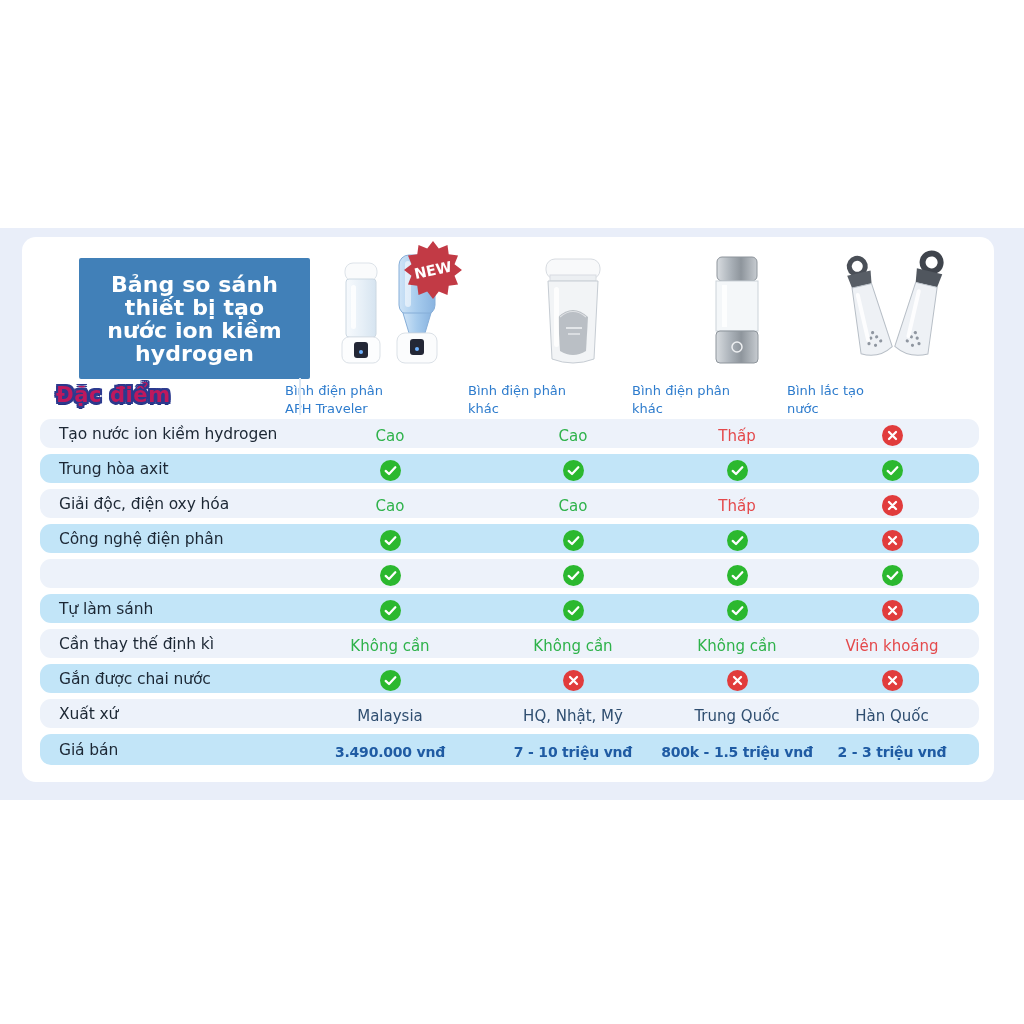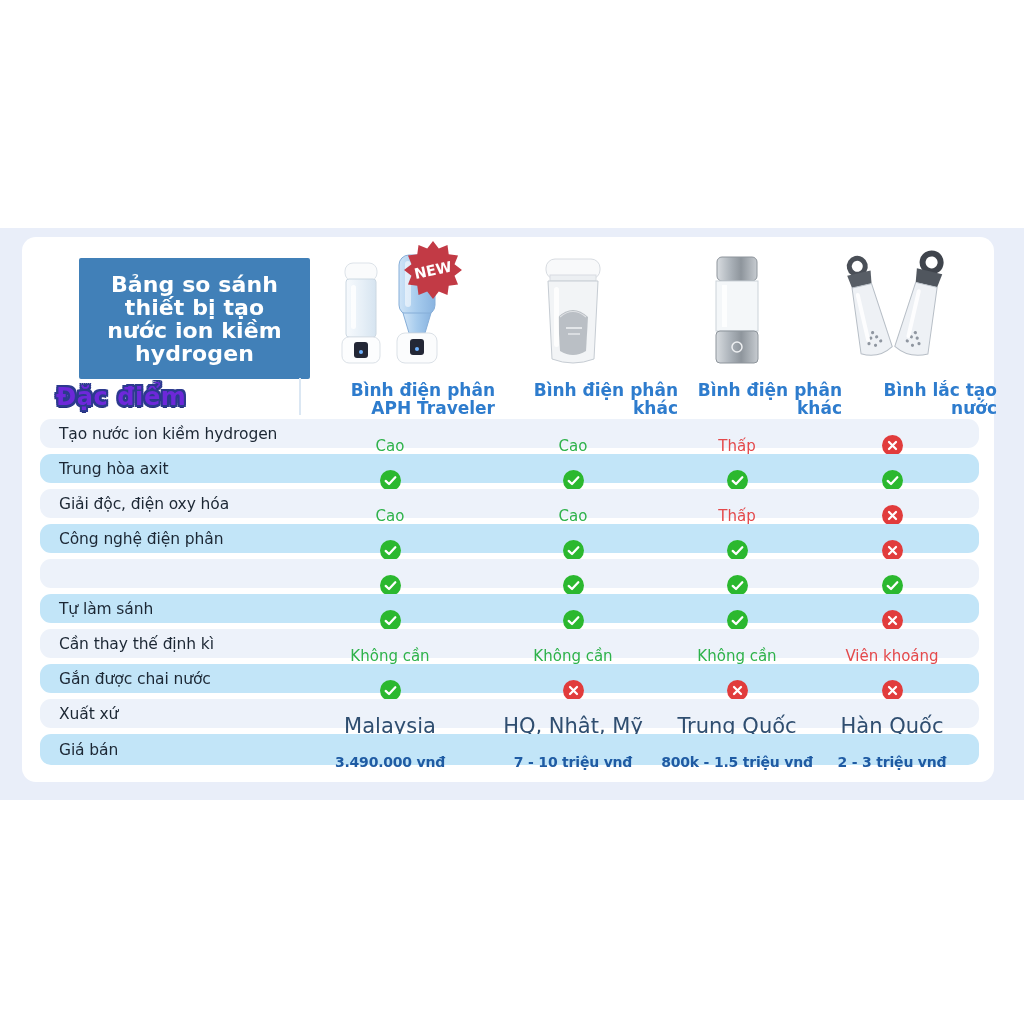--- a/index.html
+++ b/index.html
@@ -33,8 +33,8 @@
 
   
   .dac-diem{
-    position:absolute;left:34px;top:146px;font-size:24px;font-weight:bold;letter-spacing:.6px;
-    color:#6d28d9;
+    position:absolute;left:34px;top:146px;font-size:21px;font-weight:bold;letter-spacing:.6px;
+    color:#be185d;
     text-shadow:-2px -2px 0 var(--outline,#2c3a8e),2px -2px 0 var(--outline,#2c3a8e),
       -2px 2px 0 var(--outline,#2c3a8e),2px 2px 0 var(--outline,#2c3a8e),
       -2px 0 0 var(--outline,#2c3a8e),2px 0 0 var(--outline,#2c3a8e),

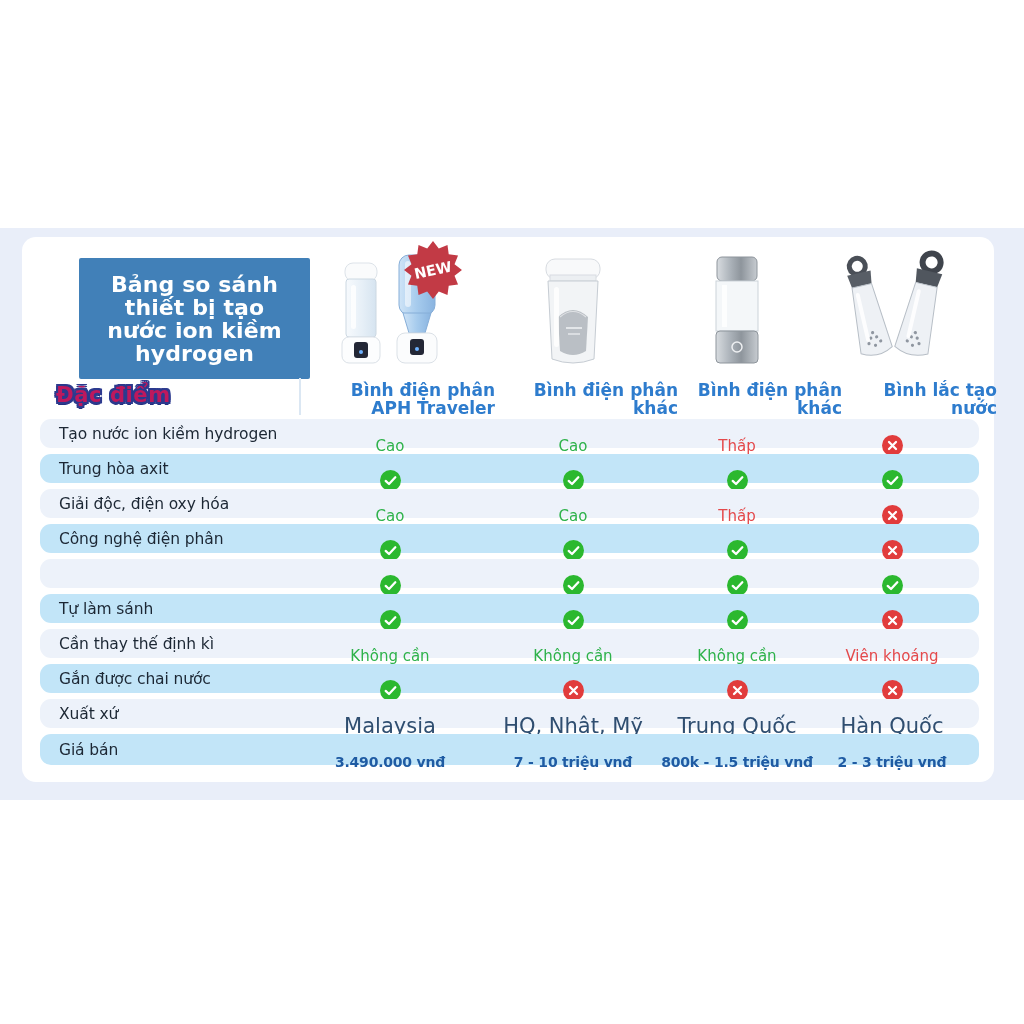--- a/index.html
+++ b/index.html
@@ -22,8 +22,8 @@
   
   .head-cell{position:absolute;top:6px;width:190px;height:172px;}
   .head-cell .p-img{position:absolute;left:0;top:0;width:190px;height:136px;display:flex;align-items:flex-end;justify-content:center;}
-  .p-name{position:absolute;left:-10px;top:139px;width:210px;text-align:right;
-    color:var(--colhead,#2e7ccd);font-weight:bold;font-size:17px;line-height:17.5px;}
+  .p-name{position:absolute;left:-10px;top:139px;width:210px;text-align:left;
+    color:var(--colhead,#2e7ccd);font-weight:normal;font-size:13px;line-height:17.5px;}
   .hc0{left:273px;} .hc1{left:456px;} .hc2{left:620px;} .hc3{left:775px;}
   .head-divider{position:absolute;left:277px;top:141px;width:2px;height:37px;background:#dbe7f3;}
 

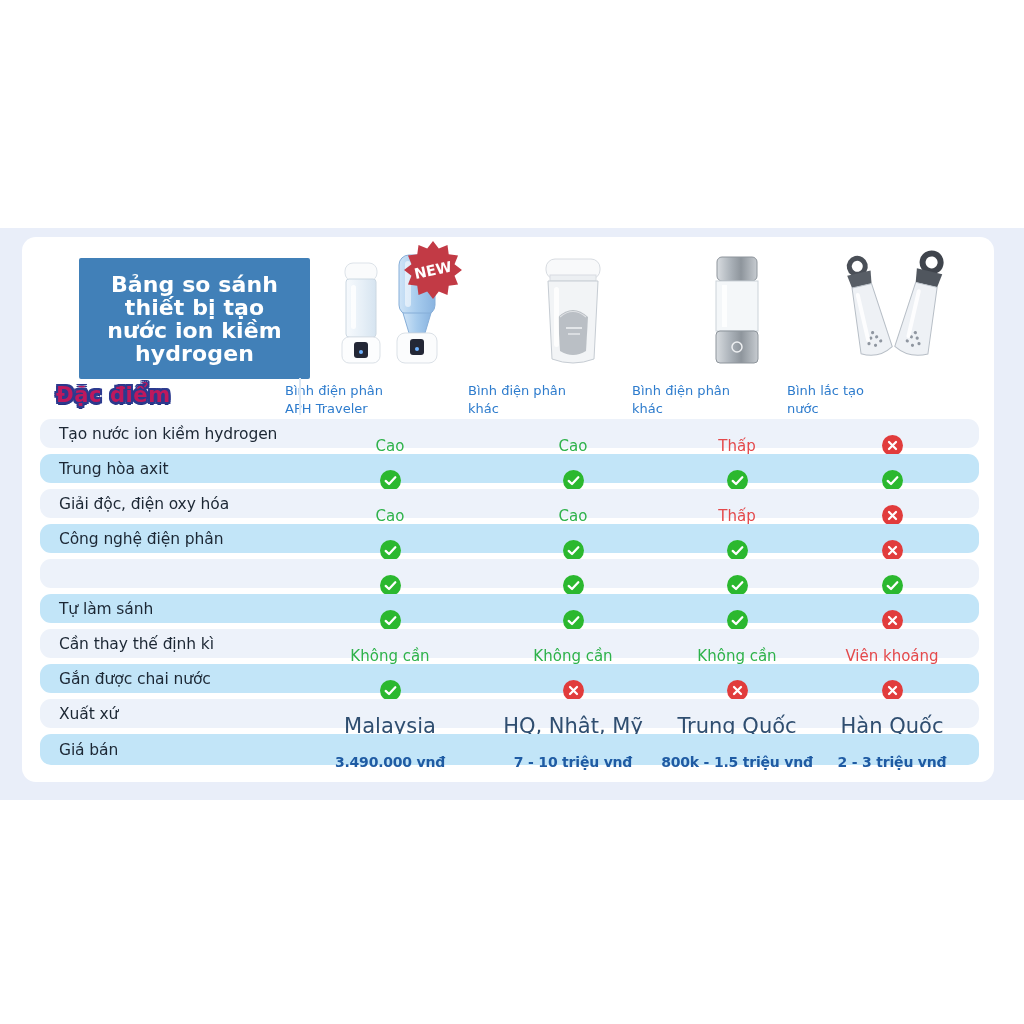--- a/index.html
+++ b/index.html
@@ -51,7 +51,7 @@
     position:absolute;left:19px;top:0;height:100%;display:flex;align-items:center;
     color:var(--label,#1c2734);font-size:15.5px;letter-spacing:-.1px;white-space:nowrap;
   }
-  .cell{position:absolute;top:12px;width:190px;height:100%;display:flex;align-items:center;justify-content:center;white-space:nowrap;}
+  .cell{position:absolute;top:2px;width:190px;height:100%;display:flex;align-items:center;justify-content:center;white-space:nowrap;}
   .c0{left:255px;} .c1{left:438px;} .c2{left:602px;} .c3{left:757px;}
   .val-good{color:var(--good,#2eb24a);font-weight:500;font-size:15px;}
   .val-bad{color:var(--bad,#e4494b);font-weight:500;font-size:15px;}

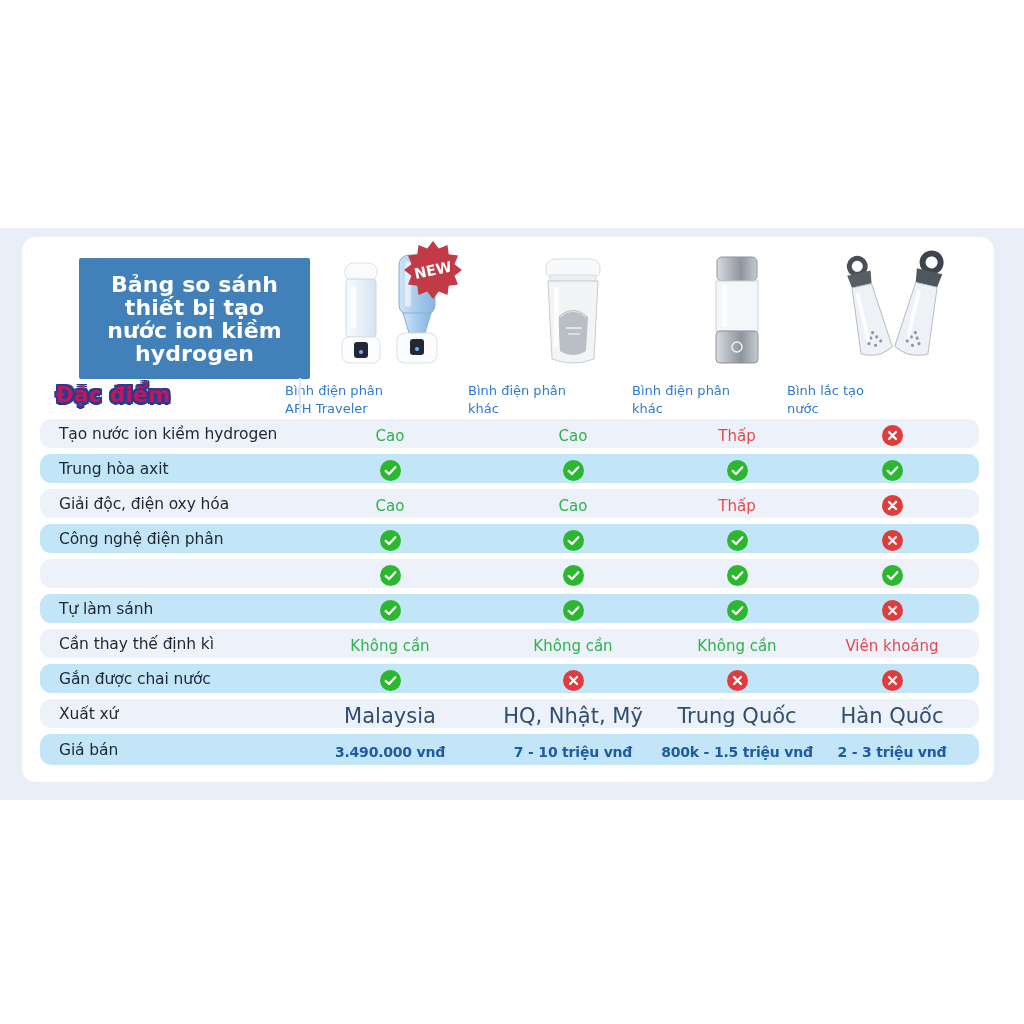--- a/index.html
+++ b/index.html
@@ -55,7 +55,7 @@
   .c0{left:255px;} .c1{left:438px;} .c2{left:602px;} .c3{left:757px;}
   .val-good{color:var(--good,#2eb24a);font-weight:500;font-size:15px;}
   .val-bad{color:var(--bad,#e4494b);font-weight:500;font-size:15px;}
-  .val-neutral{color:var(--neutral,#2f4e70);font-size:21px;}
+  .val-neutral{color:var(--neutral,#2f4e70);font-size:15px;}
   .val-price{color:var(--price,#1f5ba3);font-weight:bold;font-size:14px;letter-spacing:-.2px;}
   .ic{width:21px;height:21px;display:inline-block;}
   .ic svg{width:21px;height:21px;display:block;}

